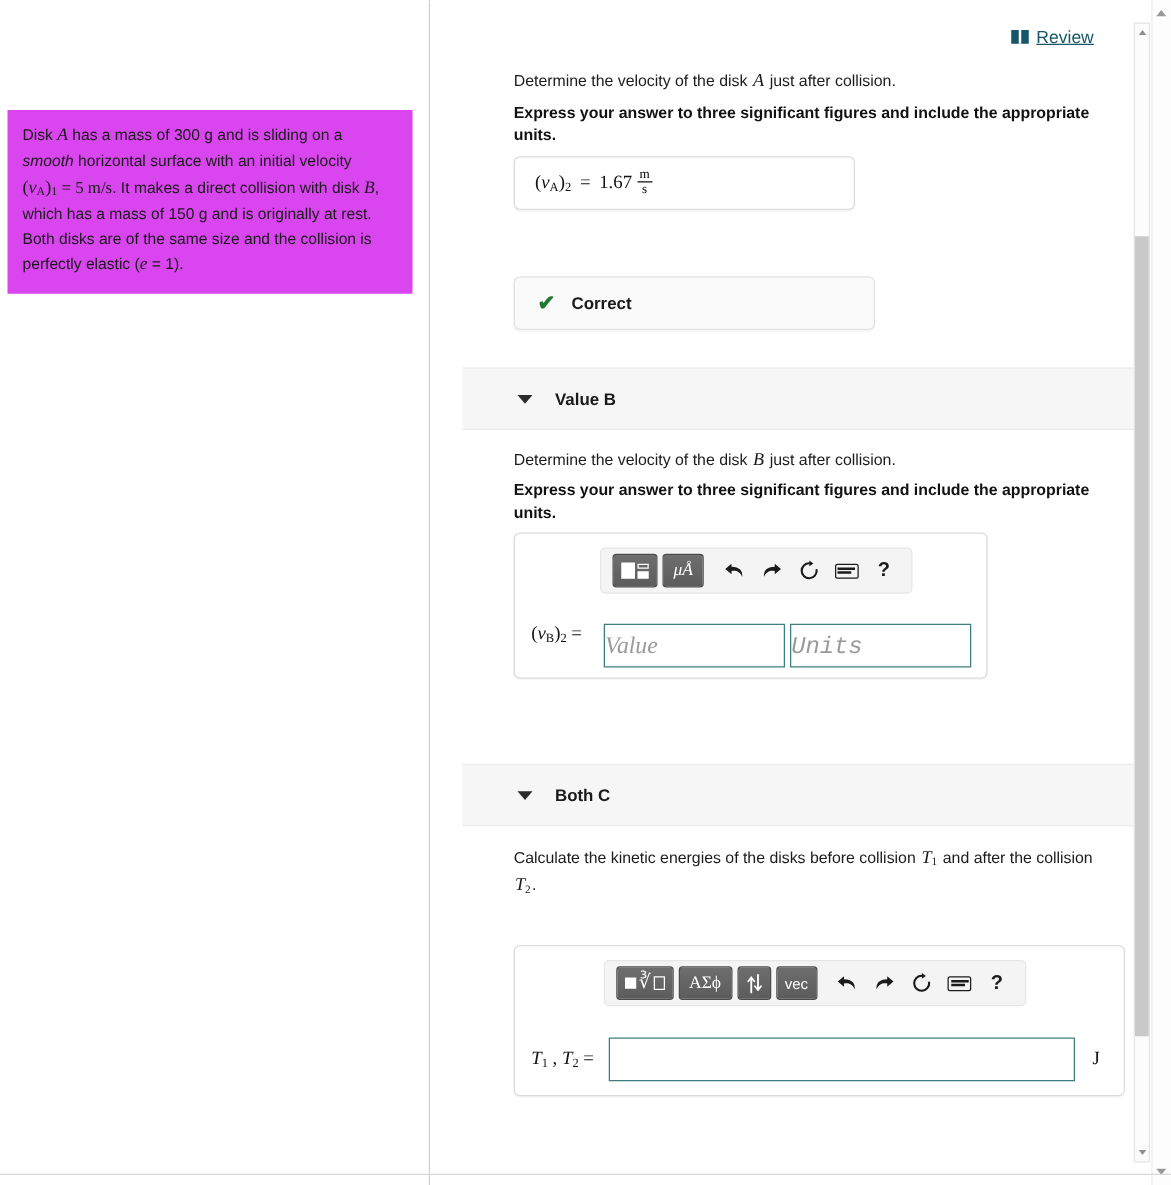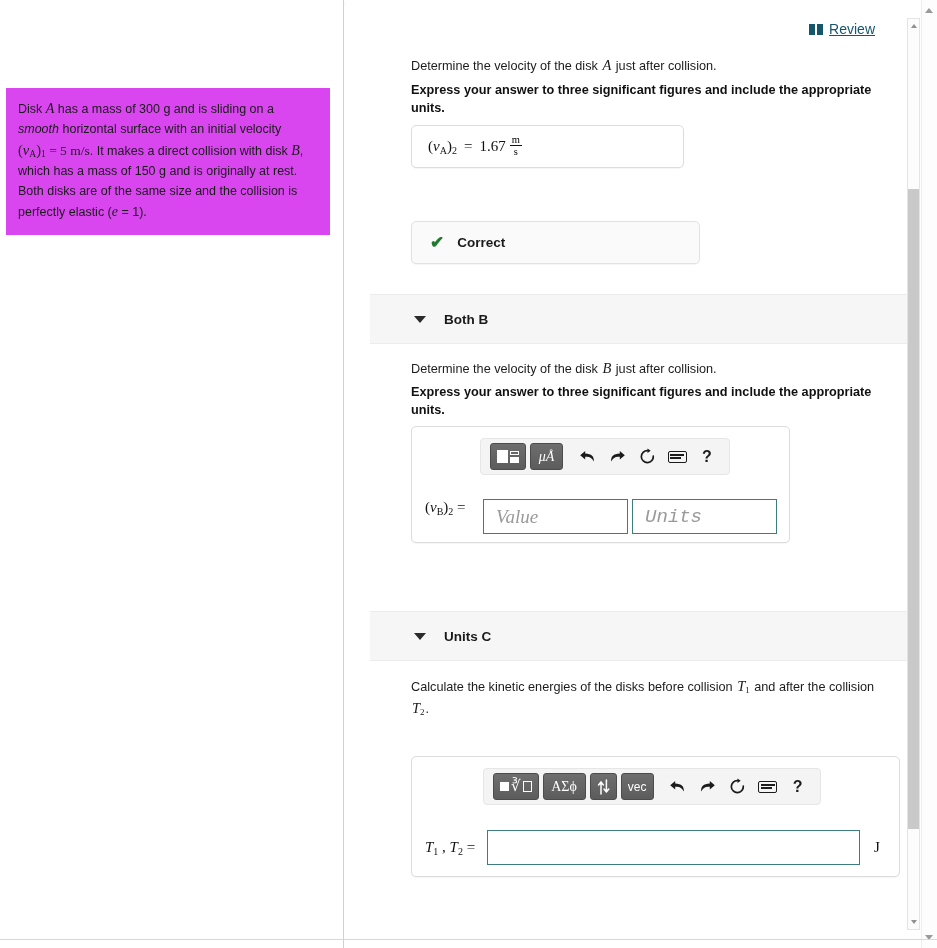--- a/index.html
+++ b/index.html
@@ -321,7 +321,7 @@
 
     <div class="part-head" style="position:absolute; left:25px; top:294px; width:541px; height:50px;">
       <span class="caret"></span>
-      <span class="part-title">Both B</span>
+      <span class="part-title">Value B</span>
     </div>
 
     <div style="position:absolute; left:66px; top:358px; width:490px;">

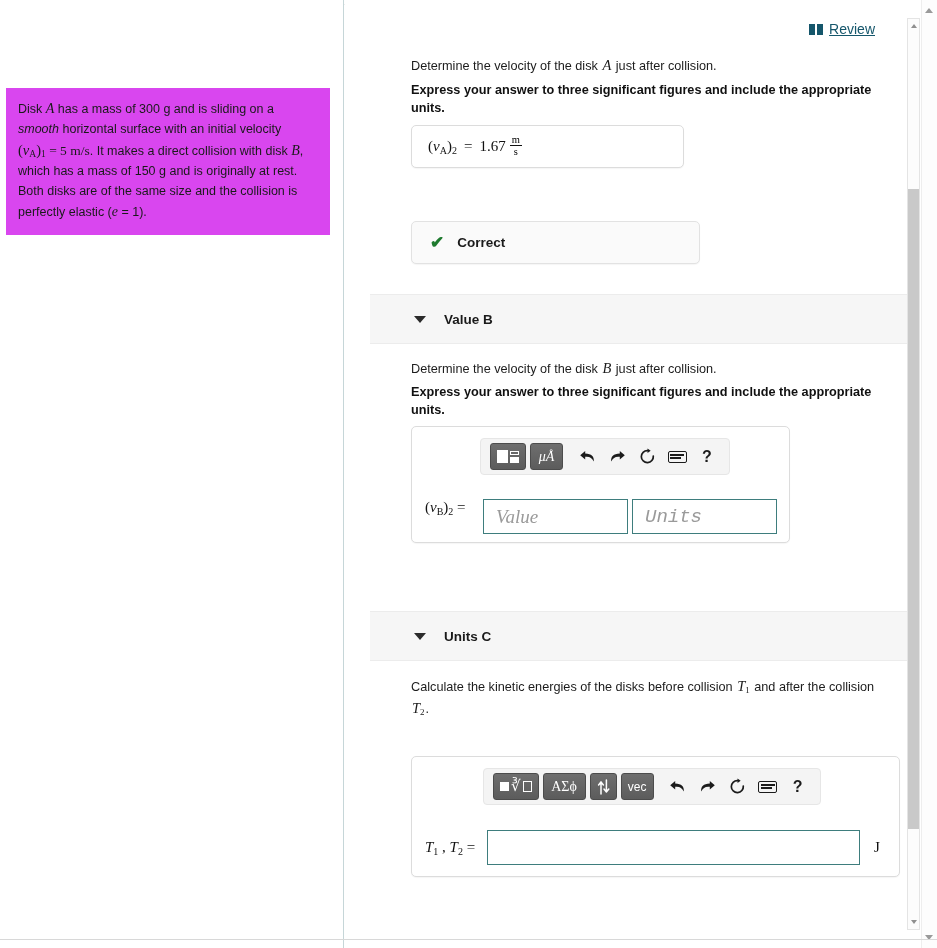--- a/index.html
+++ b/index.html
@@ -216,7 +216,6 @@
     font-size: 19px;
     color: #9a9a9a;
     display: flex; align-items: center;
-    padding-left: 12px;
     cursor: text;
   }
   .unit-j {

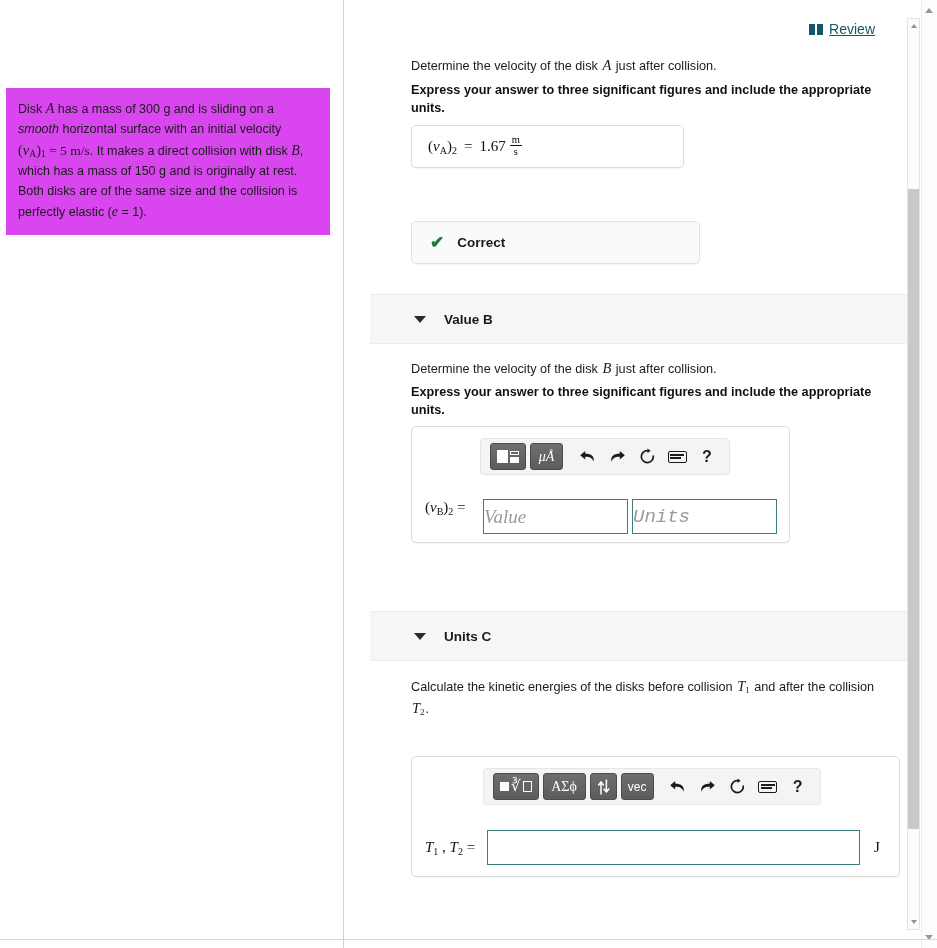--- a/index.html
+++ b/index.html
@@ -381,7 +381,7 @@
 
     <div class="part-head" style="position:absolute; left:25px; top:611px; width:541px; height:50px;">
       <span class="caret"></span>
-      <span class="part-title">Units C</span>
+      <span class="part-title">Both C</span>
     </div>
 
     <div style="position:absolute; left:66px; top:676px; width:490px;">

